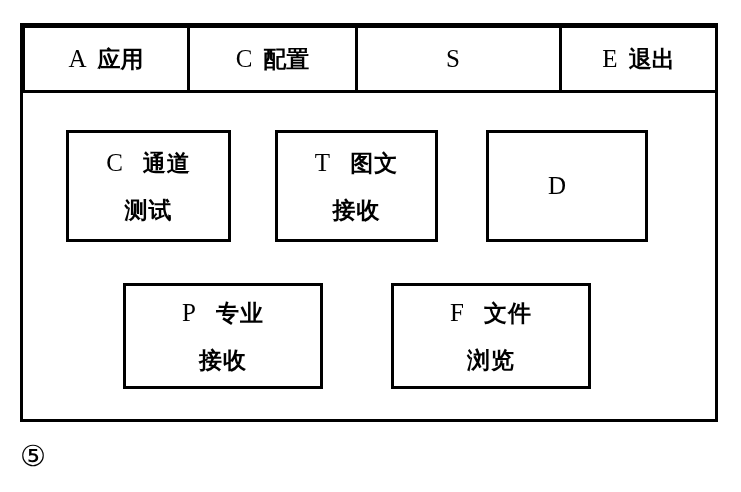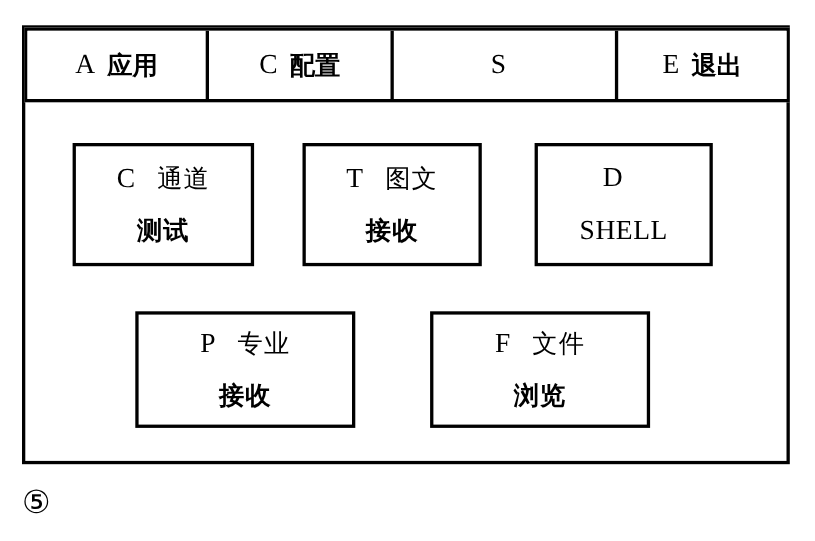--- a/index.html
+++ b/index.html
@@ -109,7 +109,7 @@
   .bt {
     font-family: "DejaVu Sans", "Liberation Sans", sans-serif;
     font-size: 23px;
-    font-weight: 400;
+    font-weight: 700;
   }
   .bt-cjk { letter-spacing: 1px; }
   .gap { display: inline-block; width: 20px; }

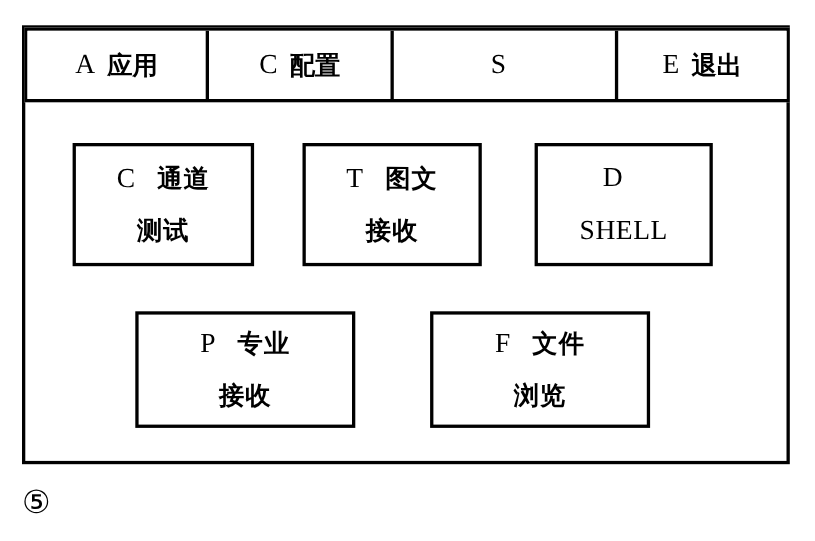--- a/index.html
+++ b/index.html
@@ -199,7 +199,6 @@
         <span class="bk">D</span>
         <span class="gap"></span>
       </span>
-      <span class="btn-line btn-line-2 latin">SHELL</span>
     </div>
 
     <div class="cmd-button" id="btn-pro-receive">

